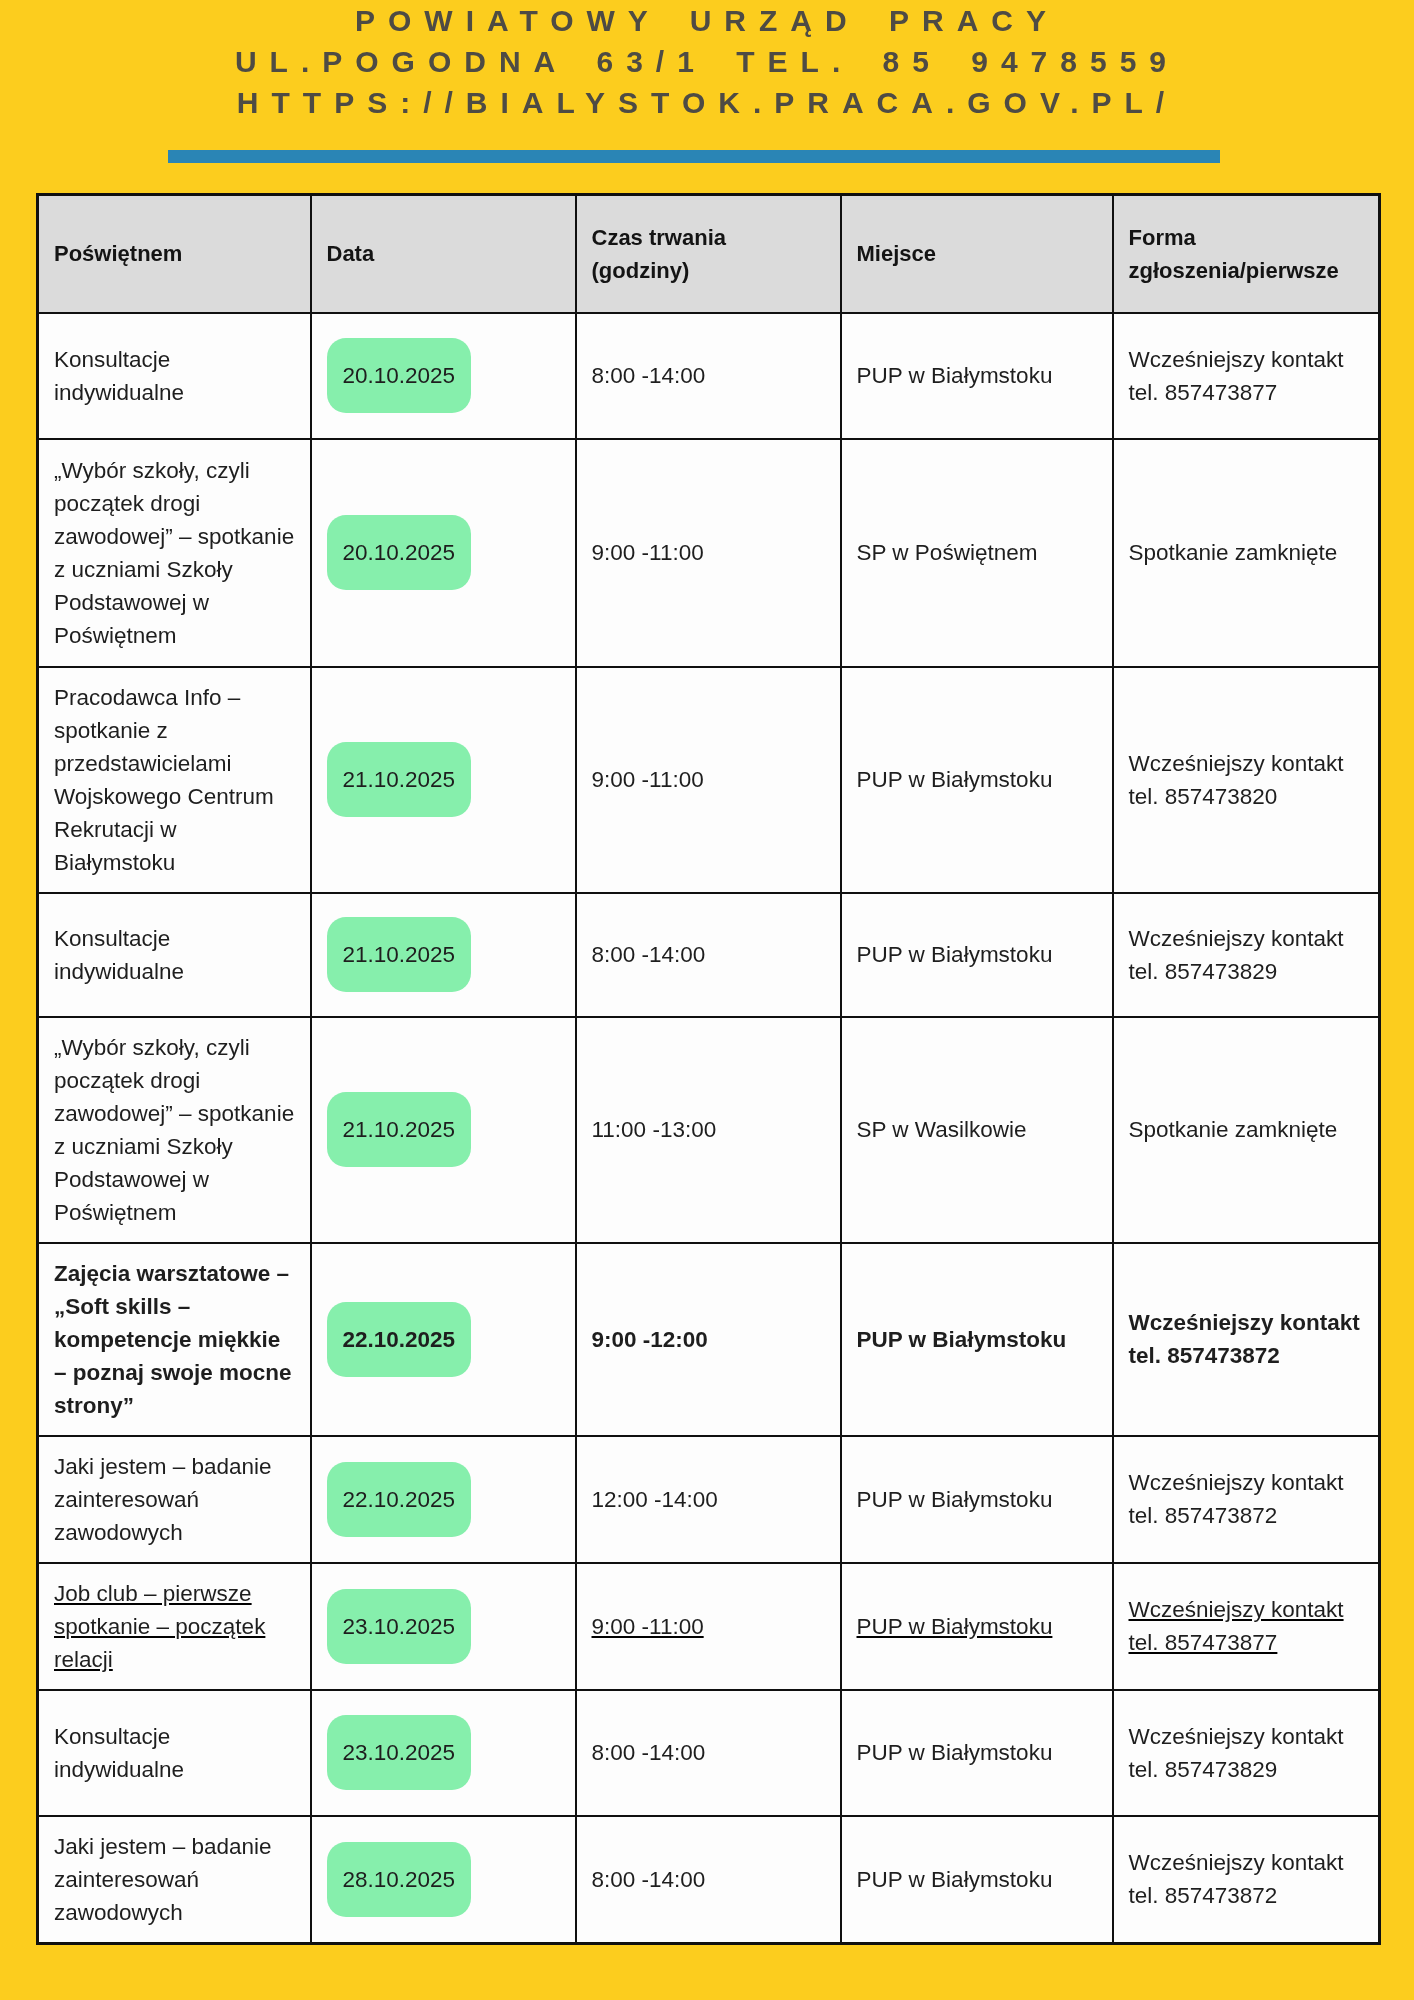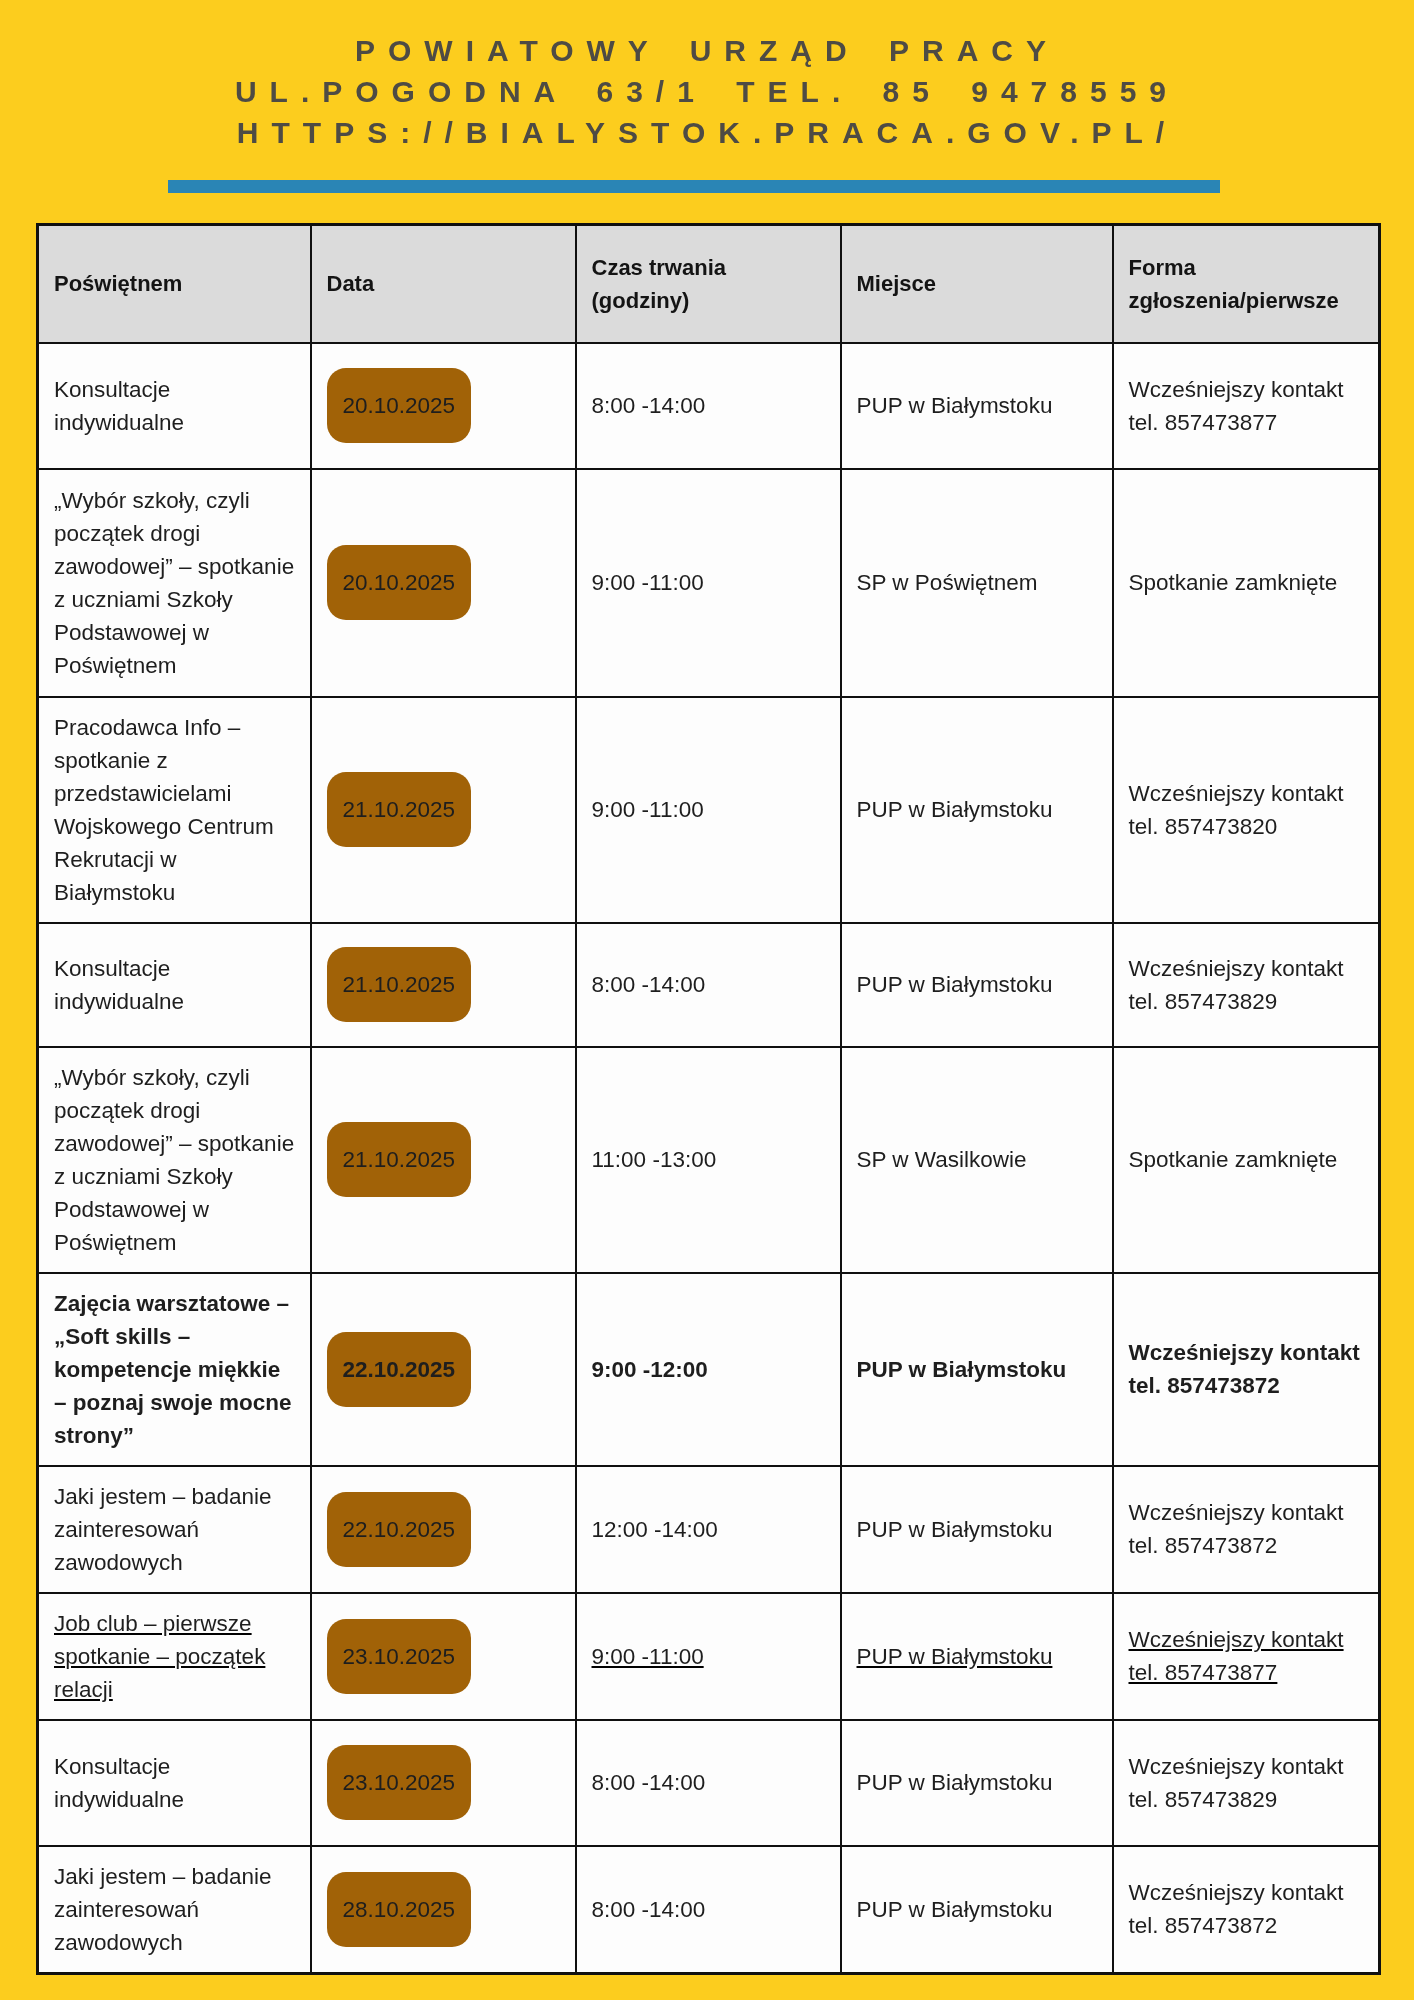--- a/index.html
+++ b/index.html
@@ -10,7 +10,6 @@
     overflow:hidden;
   }
   .header{
-    padding-top:30px;
     text-align:center;
     color:#4E4B44;
     font-weight:bold;

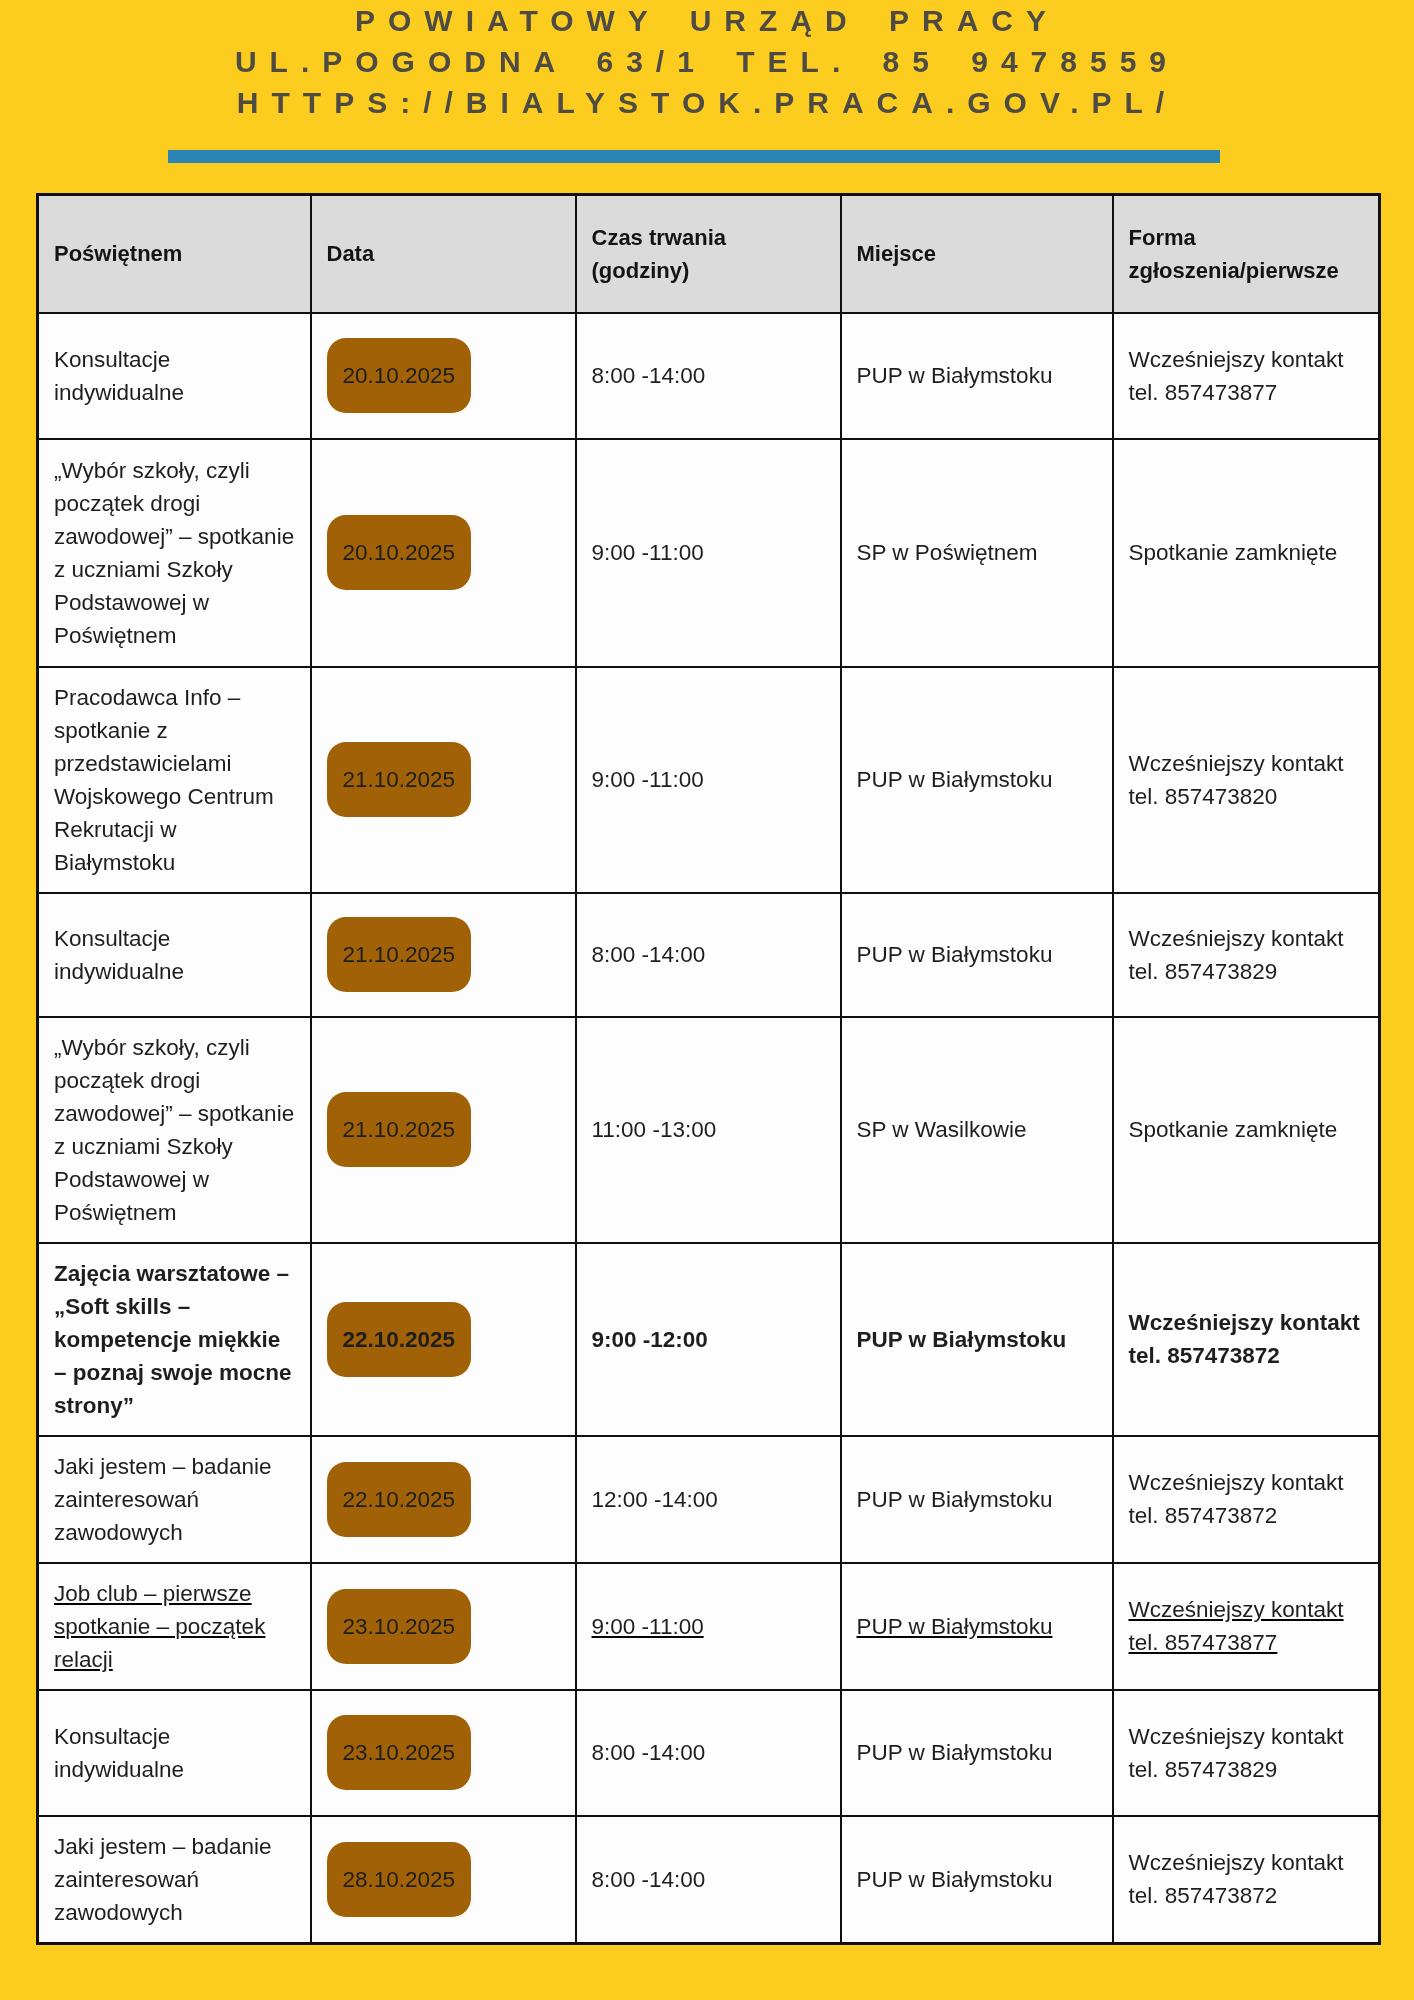--- a/index.html
+++ b/index.html
@@ -54,7 +54,7 @@
   }
   .pill{
     display:inline-block;
-    background:#a16207;
+    background:#86efac;
     border-radius:19px;
     padding:21px 16px;
   }

